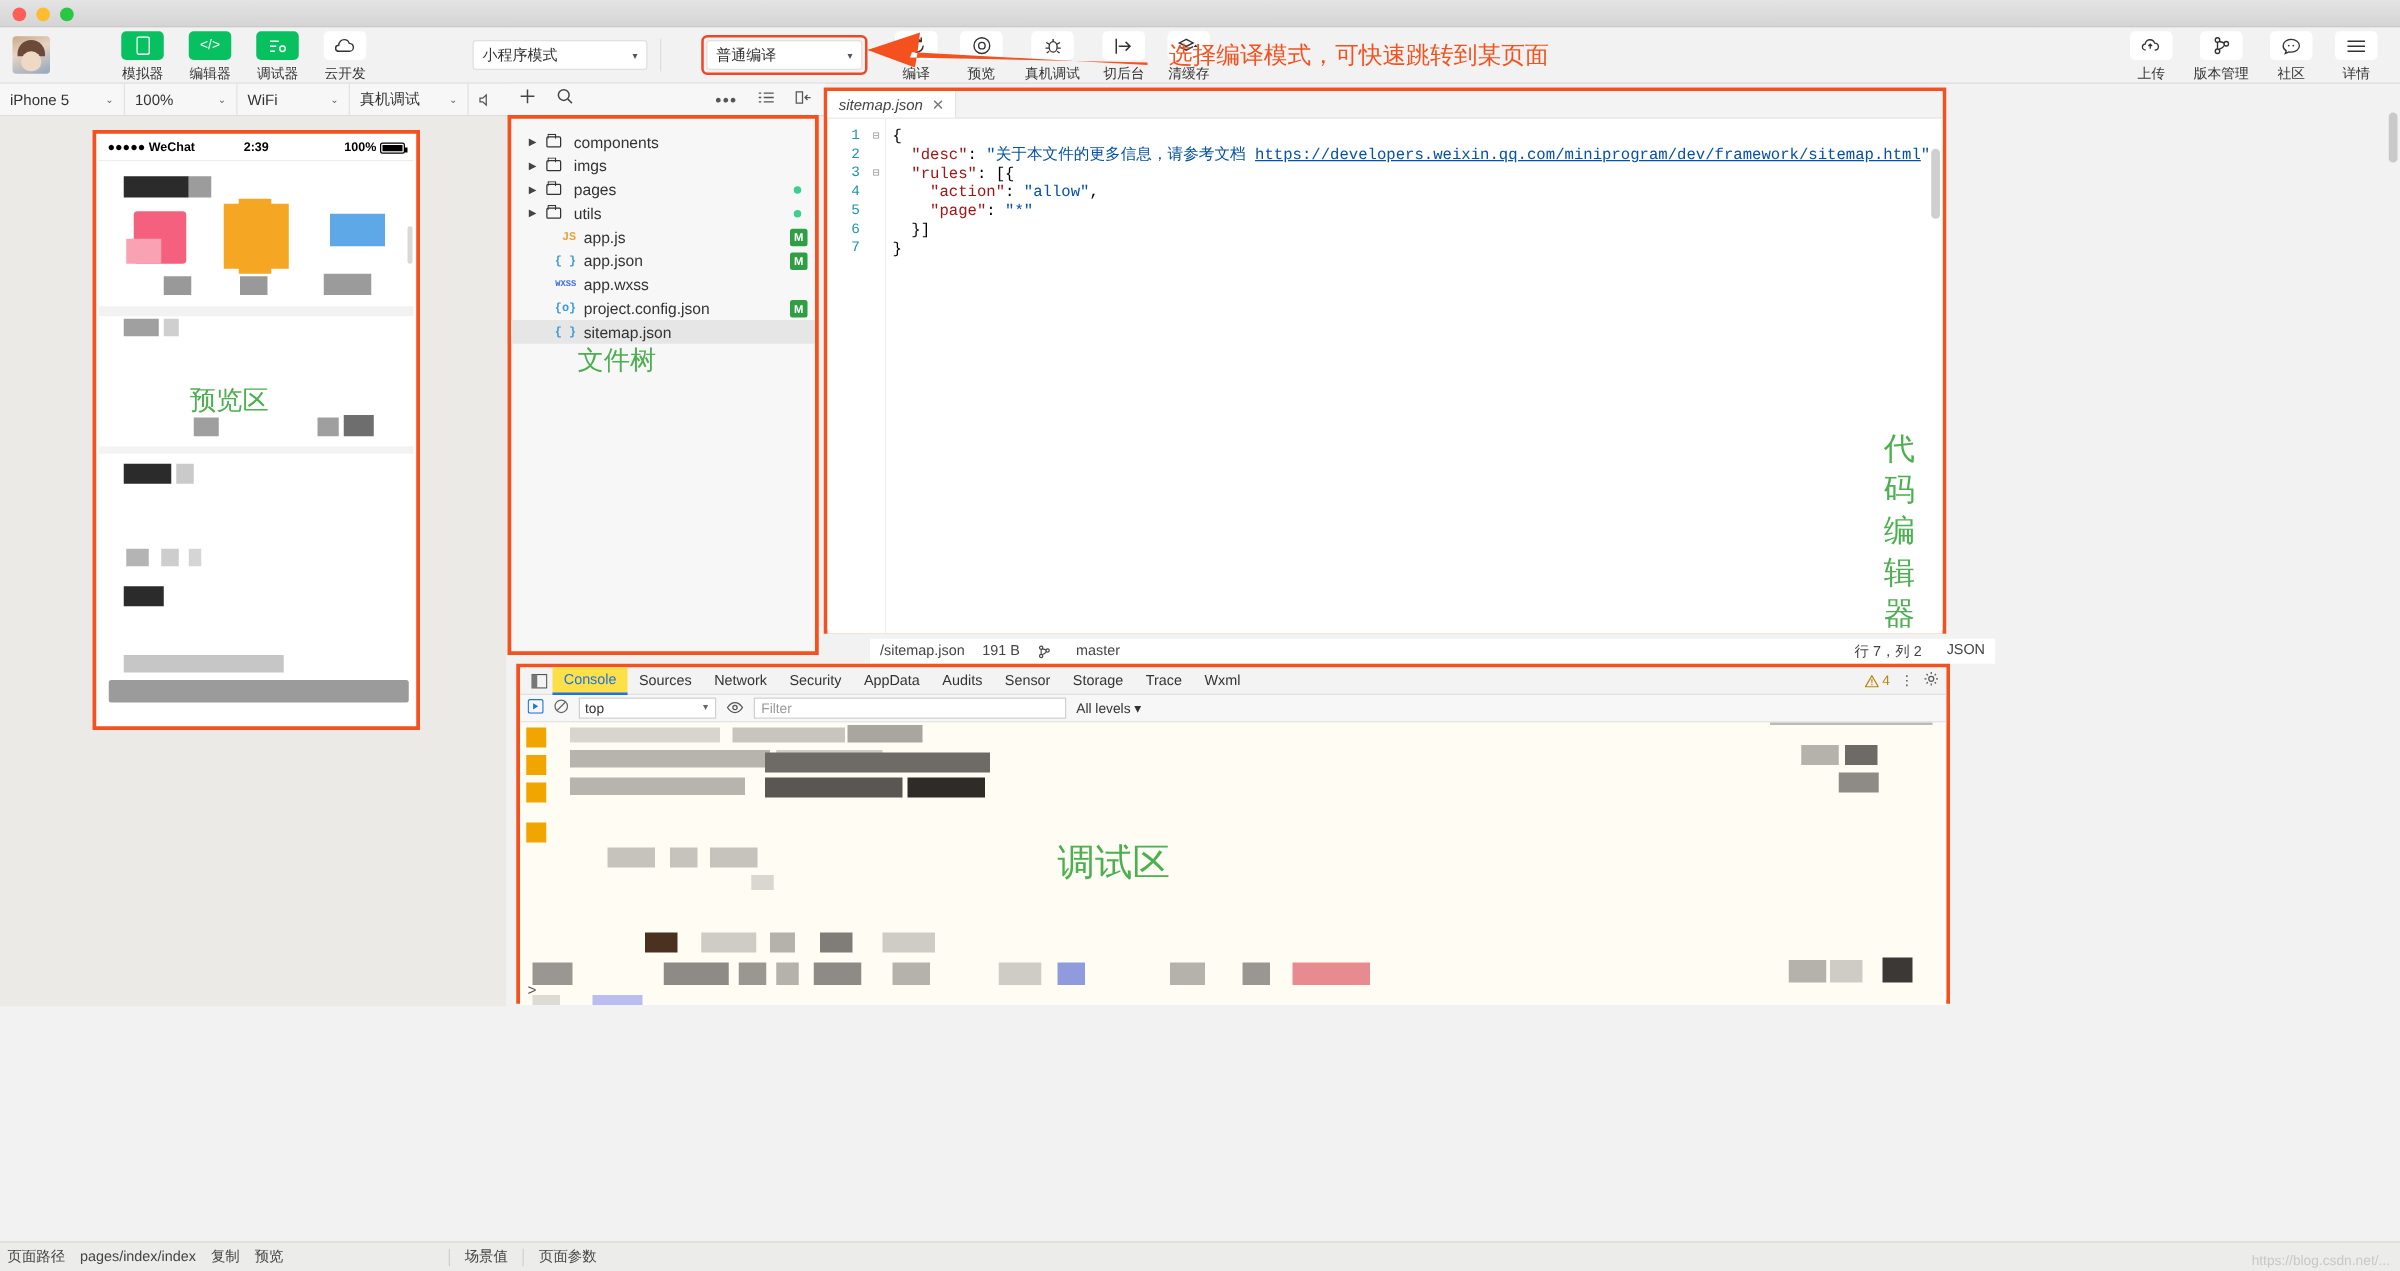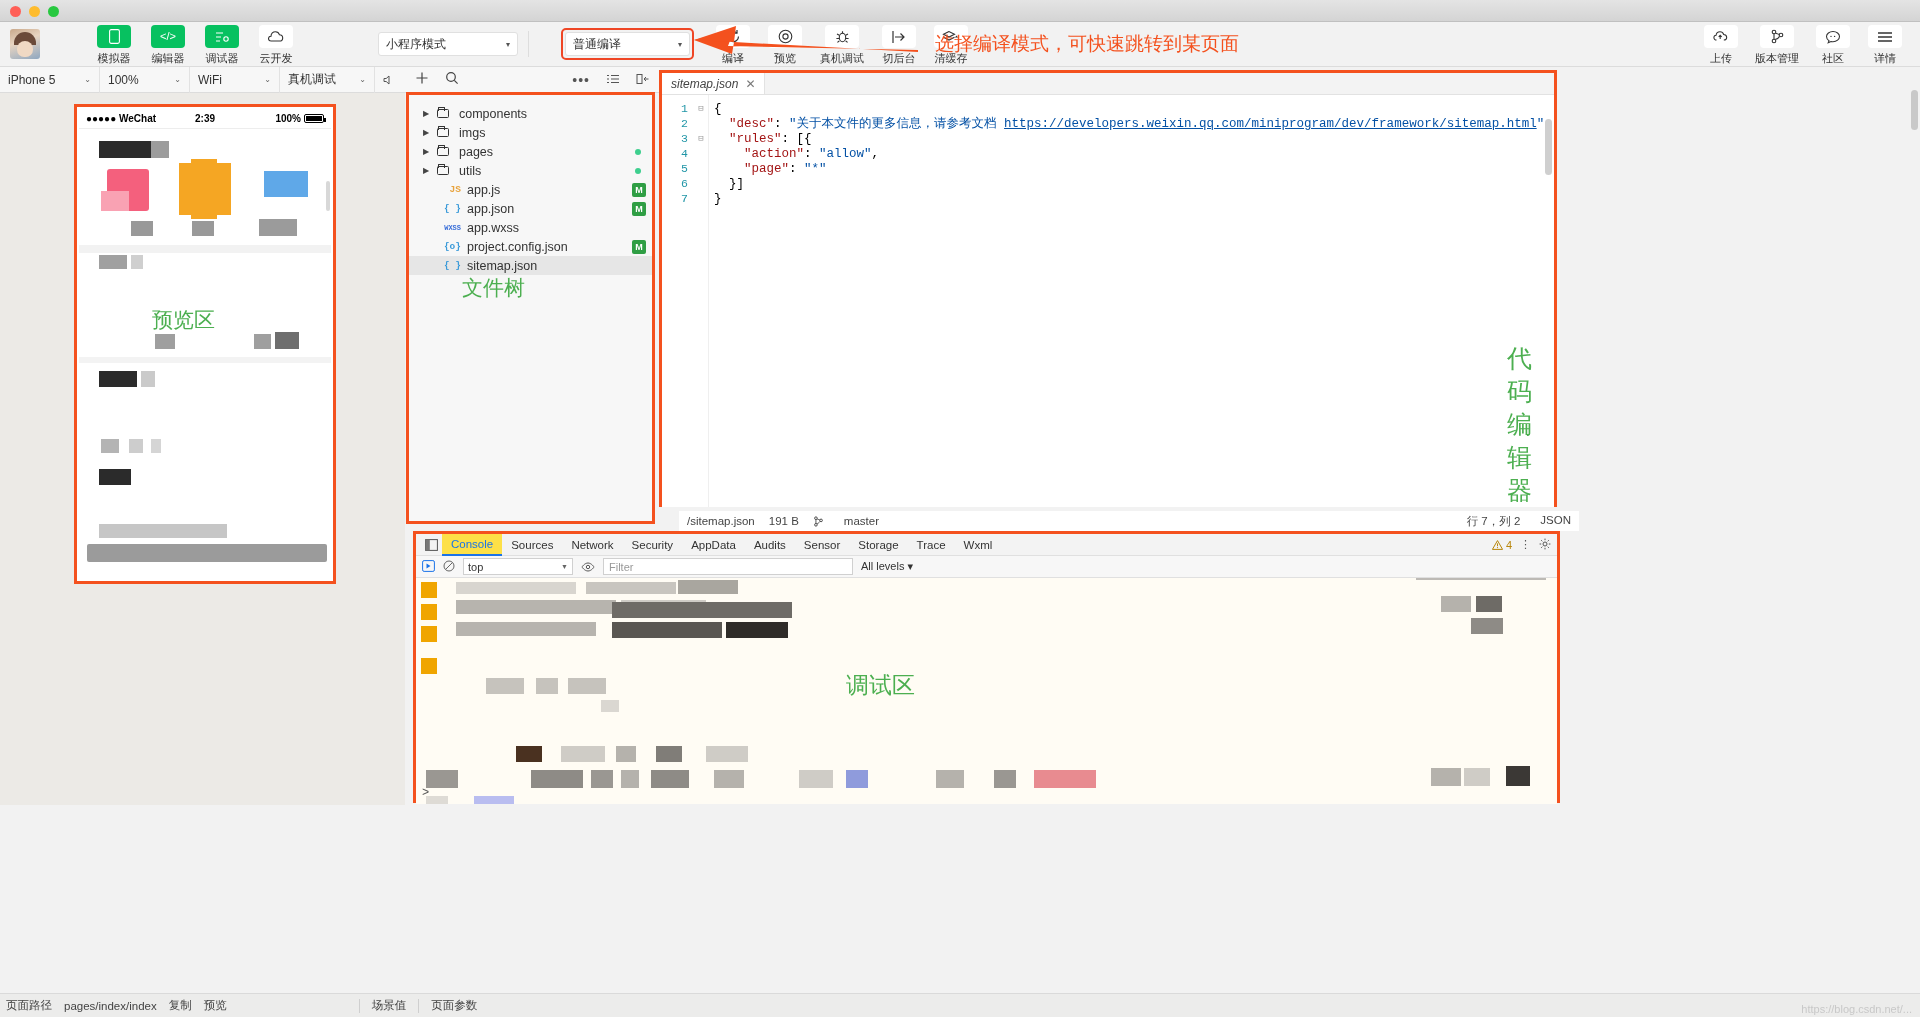--- a/index.html
+++ b/index.html
@@ -235,7 +235,7 @@
 
   
   .ed-status {
-    position: absolute; left: 679px; top: 511px; width: 900px; height: 20px;
+    position: absolute; left: 696px; top: 511px; width: 900px; height: 20px;
     display: flex; align-items: center; font-size: 11.5px; color: #444;
     background: #fff; padding: 0 8px; gap: 14px;
   }

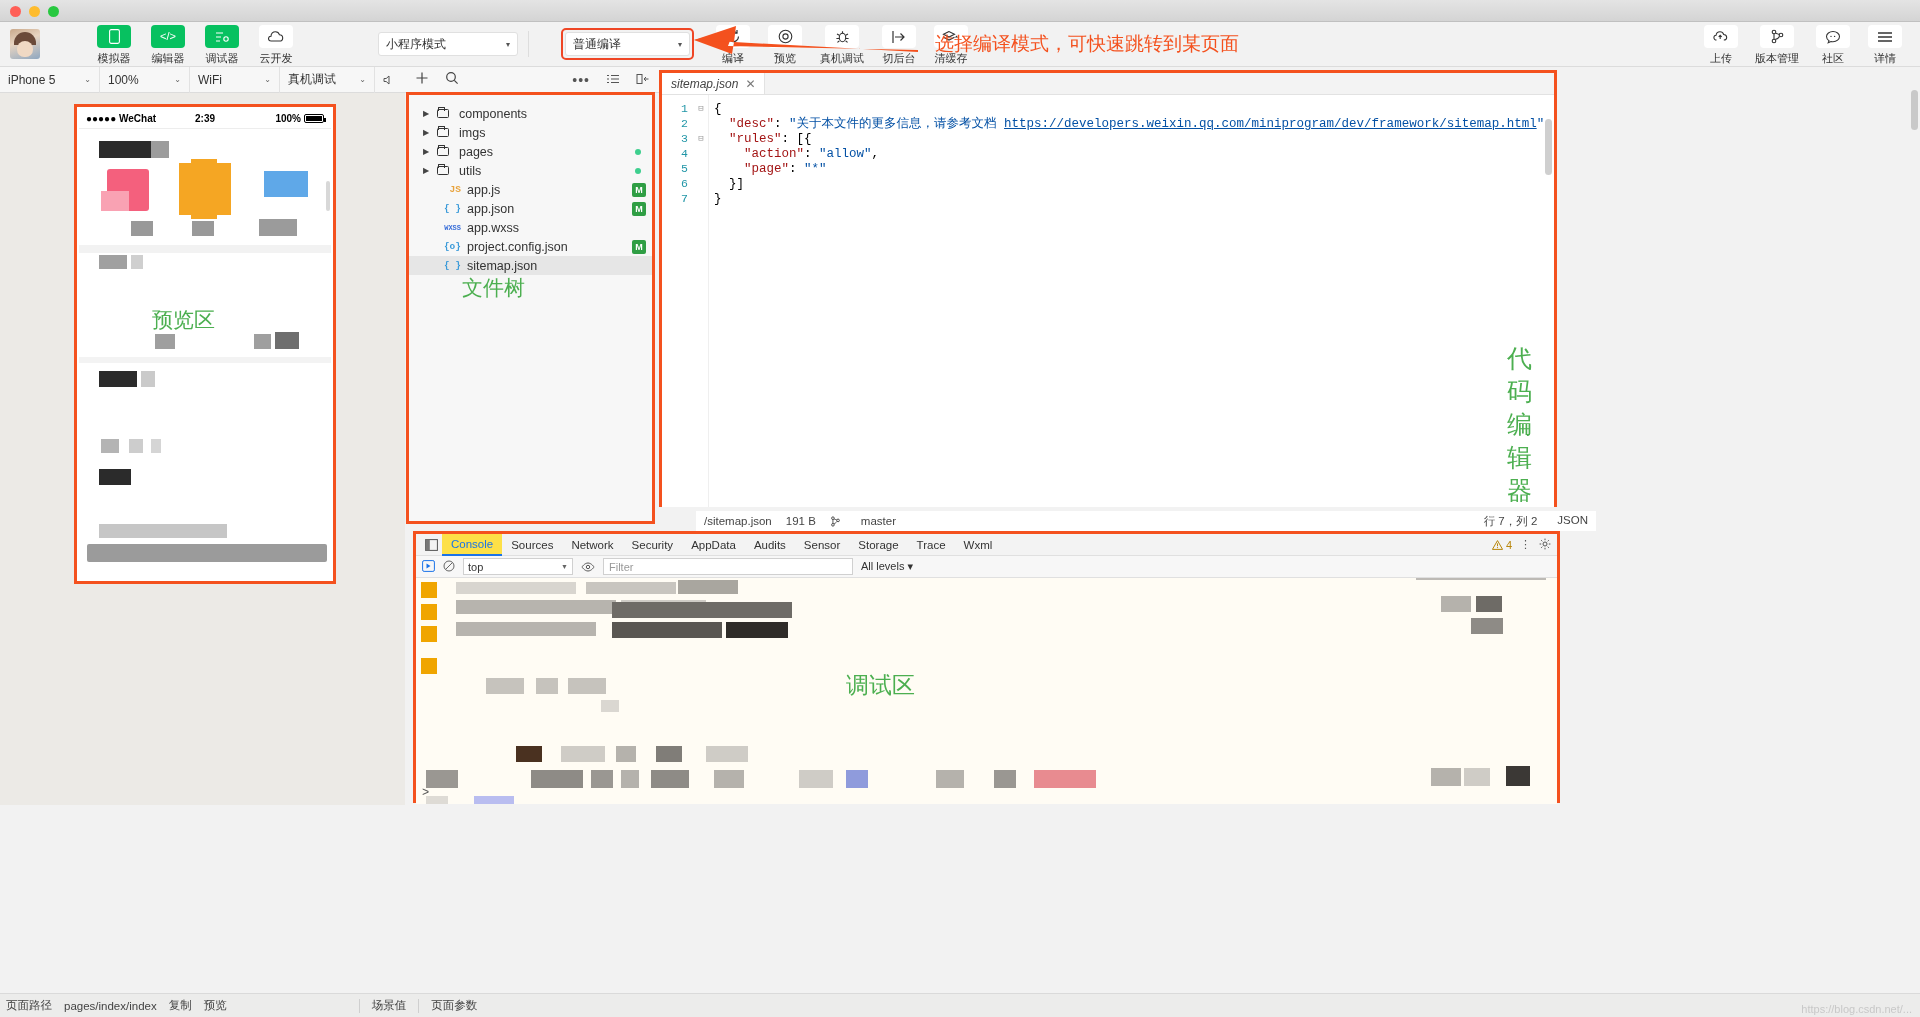--- a/index.html
+++ b/index.html
@@ -279,7 +279,7 @@
   .levels { font-size: 11px; color: #333; display:flex; align-items:center; gap:4px; }
   .cs-body { position: relative; height: 226px; background: #fffcf4; overflow: hidden; }
   .cs-anno {
-    position: absolute; left: 430px; top: 92px; font-size: 23px; color: #4caf50; font-weight: 500;
+    position: absolute; left: 430px; top: 92px; font-size: 30px; color: #4caf50; font-weight: 500;
   }
   .cs-prompt {
     position: absolute; left: 6px; bottom: 4px; font-size: 12px; color: #555;

